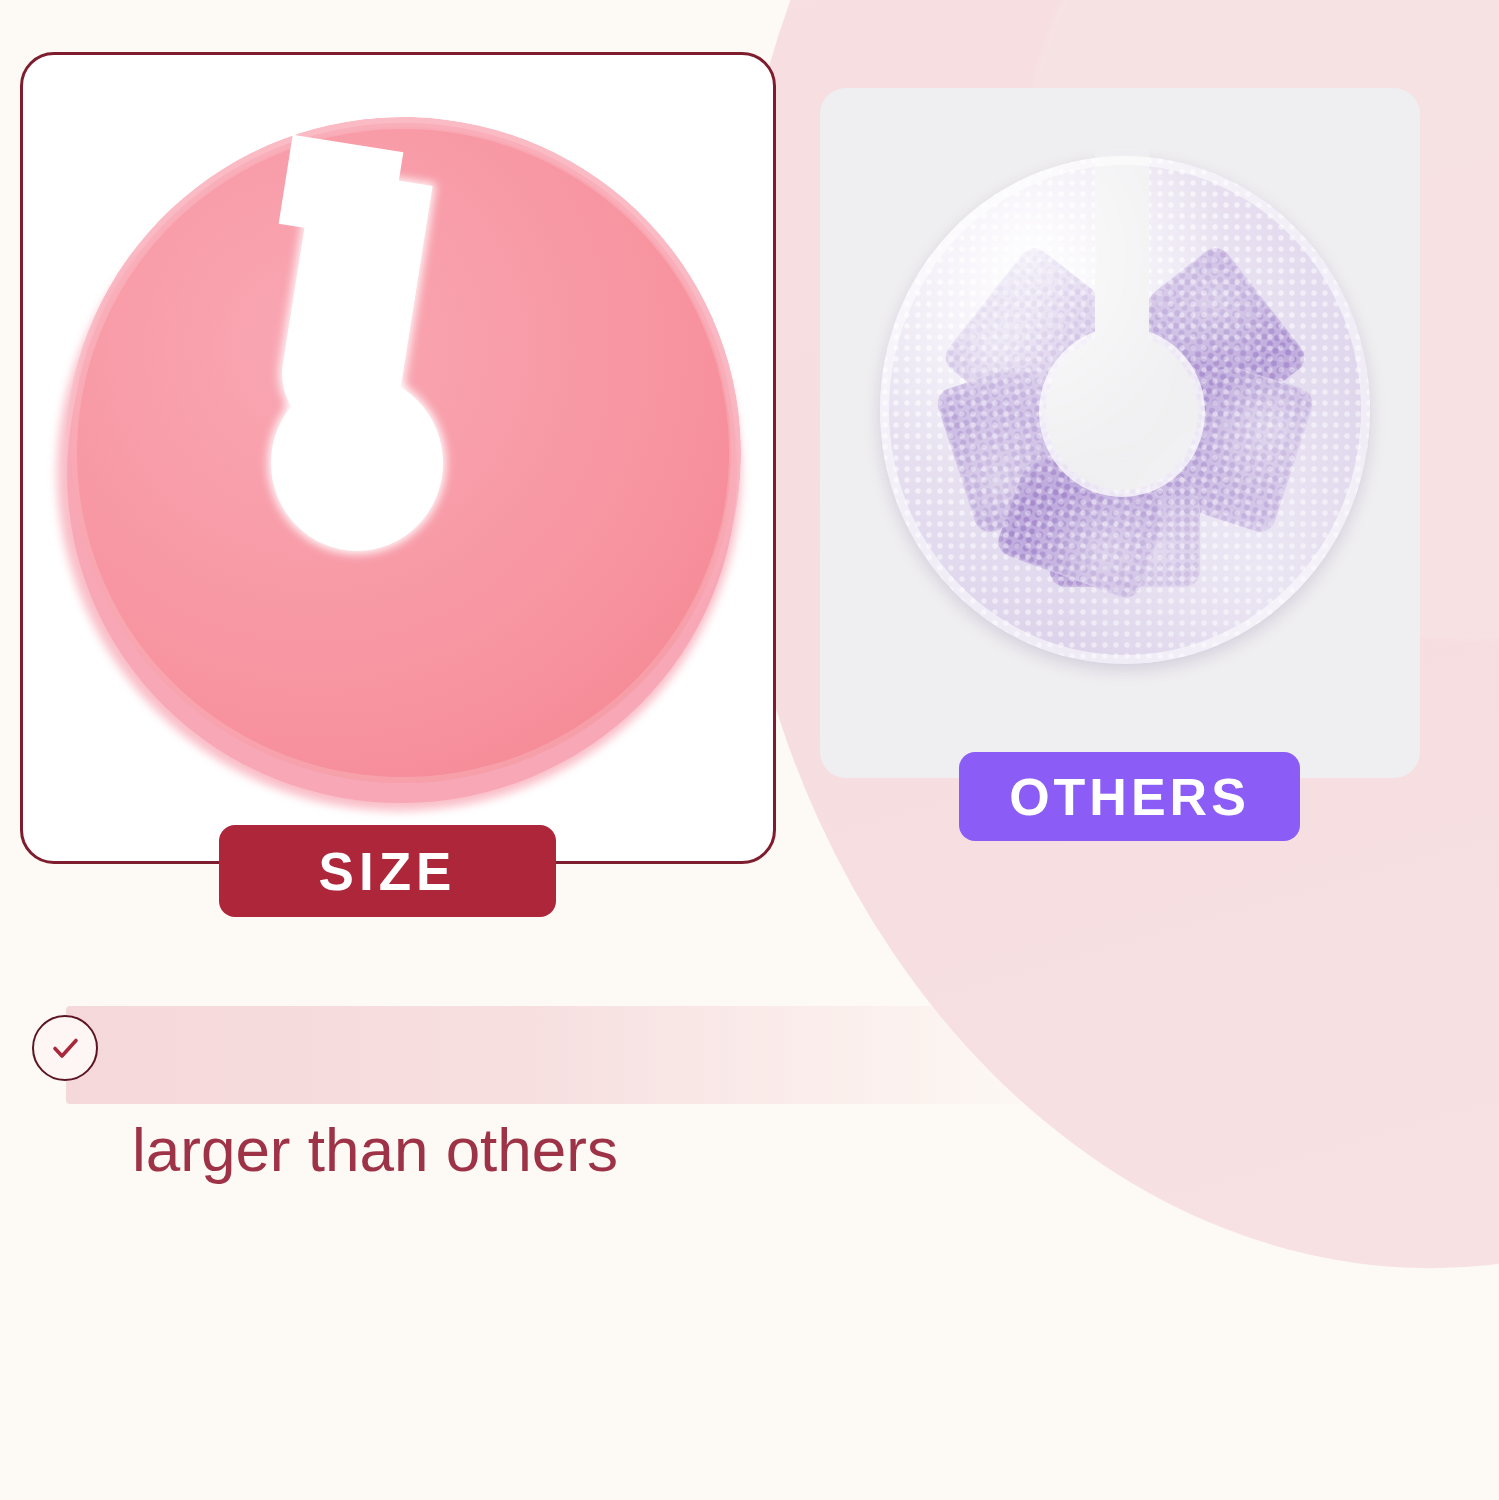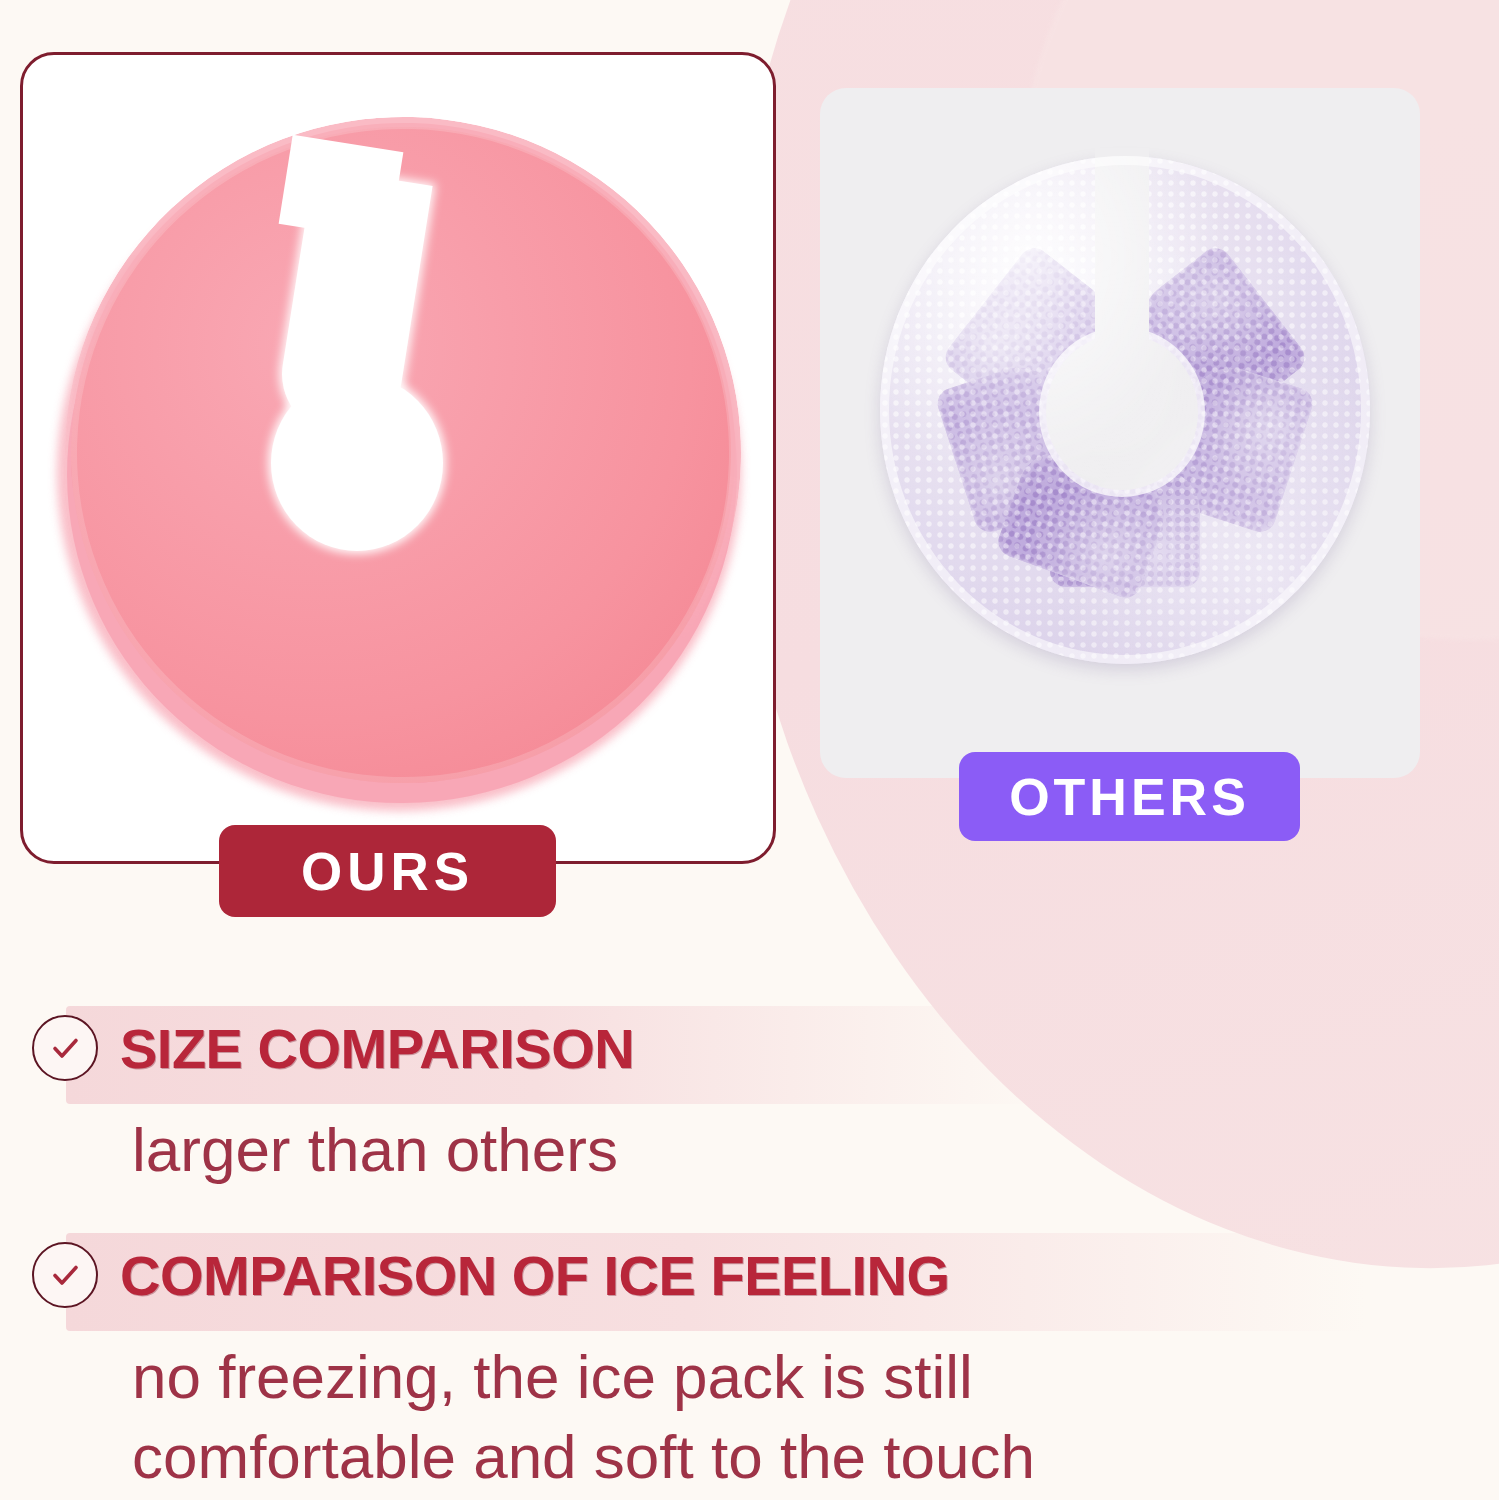--- a/index.html
+++ b/index.html
@@ -350,7 +350,7 @@
     </div>
   </div>
 
-  <div class="badge" id="badge-ours">OURS</div>
+  <div class="badge" id="badge-ours">SIZE</div>
   <div class="badge" id="badge-others">OTHERS</div>
 
   <div id="features">

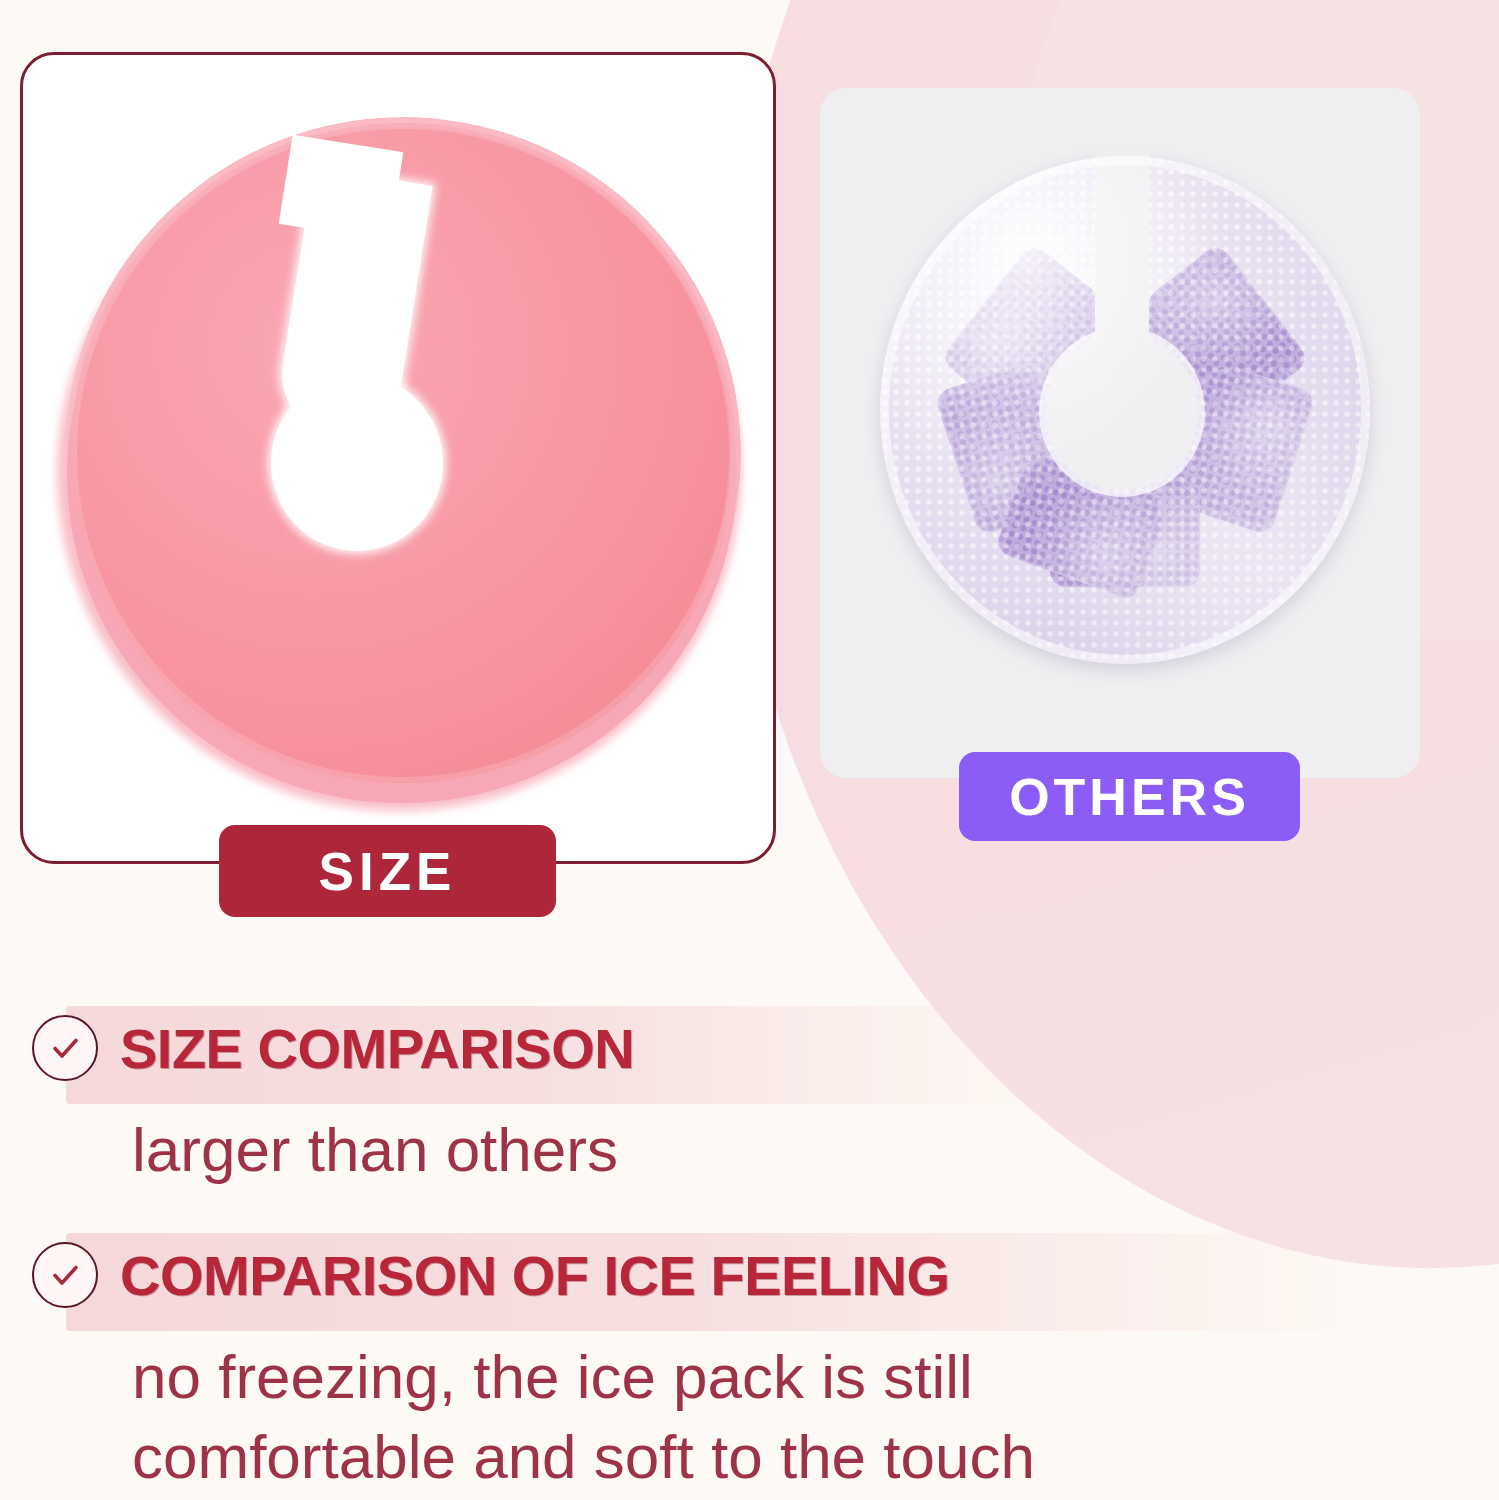--- a/index.html
+++ b/index.html
@@ -363,7 +363,6 @@
             <path d="M9 19.5 L16 27 L30 11.5" fill="none" stroke="#a8293c" stroke-width="3.6" stroke-linecap="round" stroke-linejoin="round"></path>
           </svg>
         </div>
-        <div class="feature-title">SIZE COMPARISON</div>
       </div>
       <div class="feature-body">larger than others</div>
     </div>

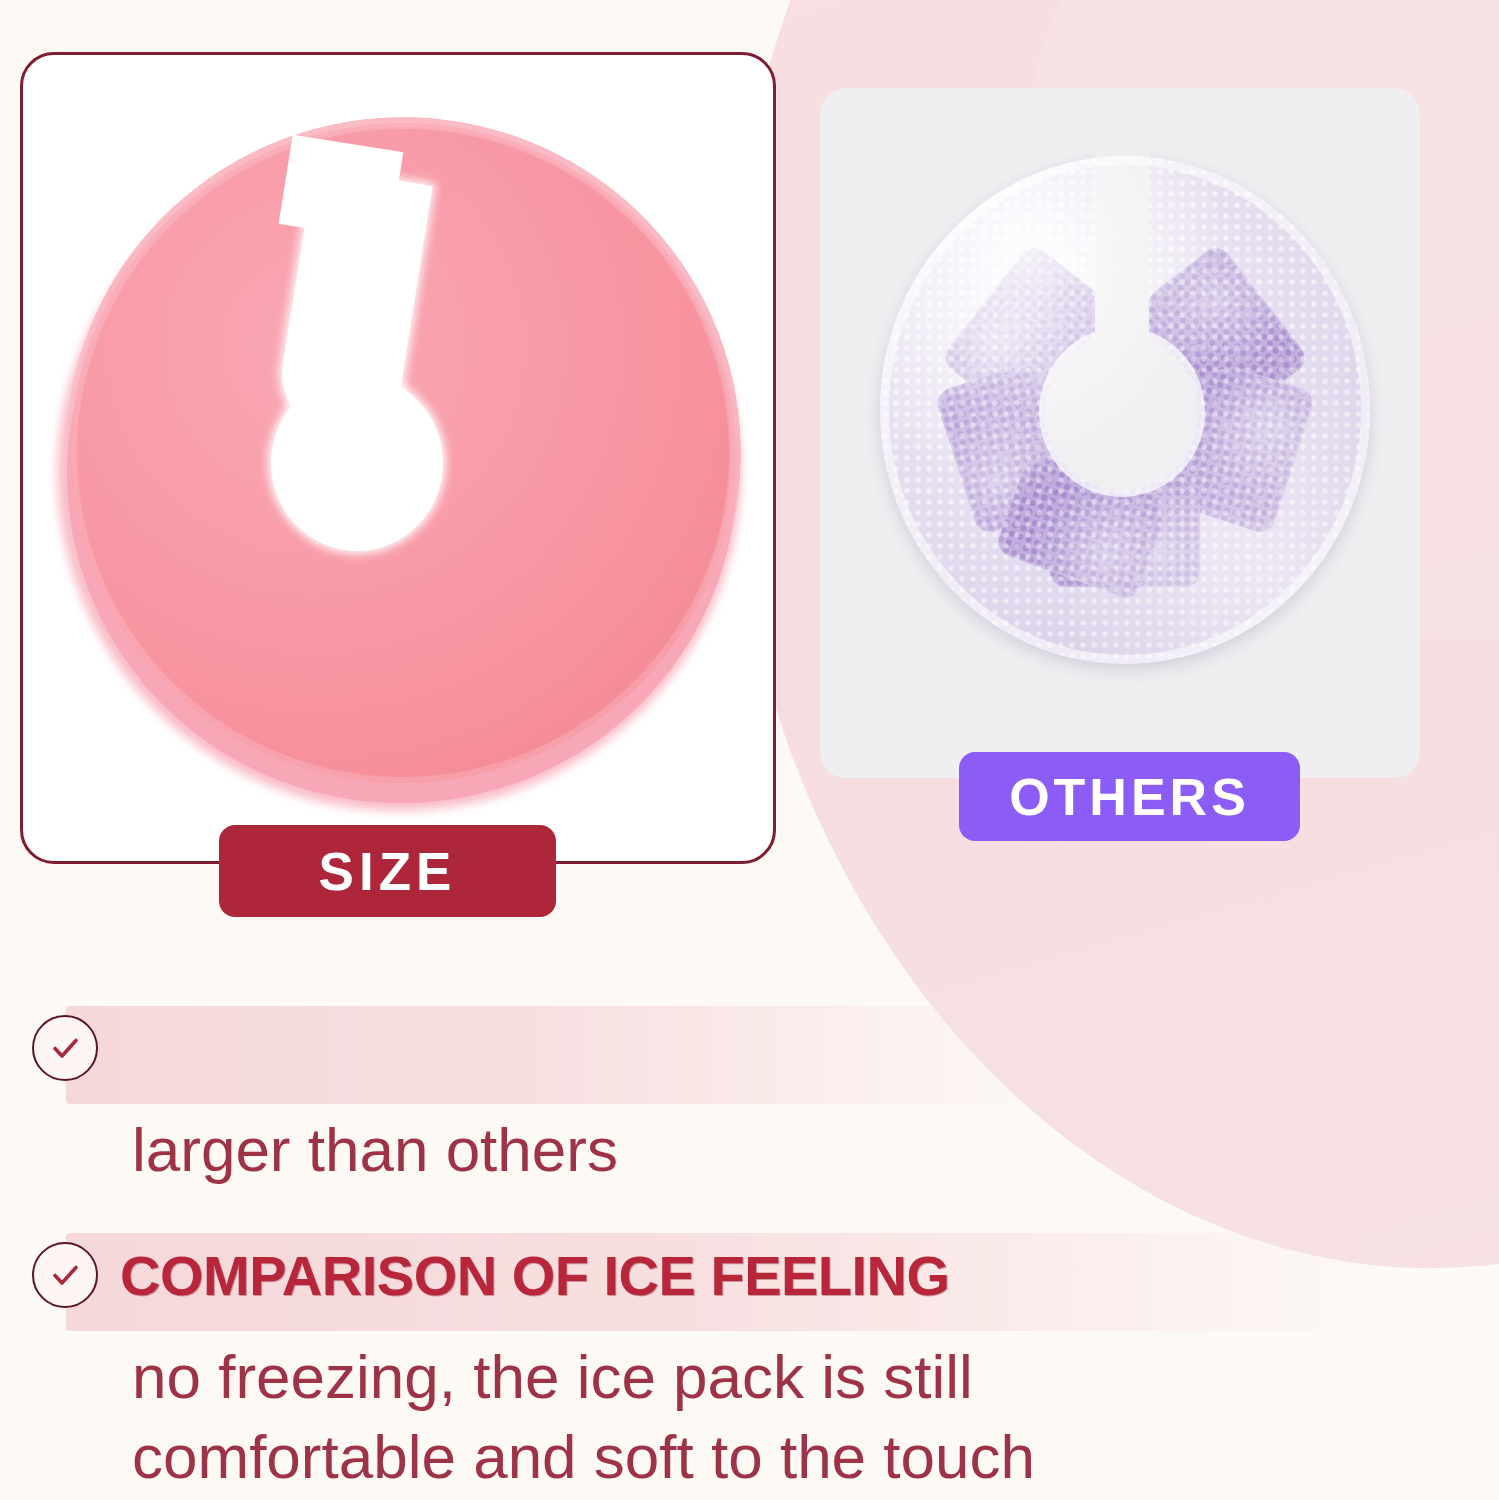--- a/index.html
+++ b/index.html
@@ -367,18 +367,6 @@
       <div class="feature-body">larger than others</div>
     </div>
 
-    <div class="feature" id="feature-1">
-      <div class="feature-head">
-        <div class="head-band"></div>
-        <div class="check-icon">
-          <svg width="38" height="38" viewBox="0 0 38 38" aria-hidden="true">
-            <path d="M9 19.5 L16 27 L30 11.5" fill="none" stroke="#a8293c" stroke-width="3.6" stroke-linecap="round" stroke-linejoin="round"></path>
-          </svg>
-        </div>
-        <div class="feature-title">COMPARISON OF ICE FEELING</div>
-      </div>
-      <div class="feature-body">no freezing, the ice pack is still comfortable and soft to the touch</div>
-    </div>
 
   </div>
 

